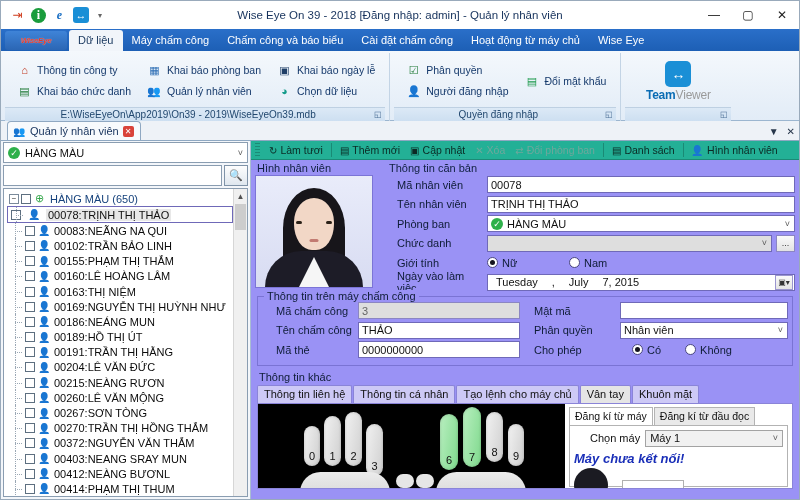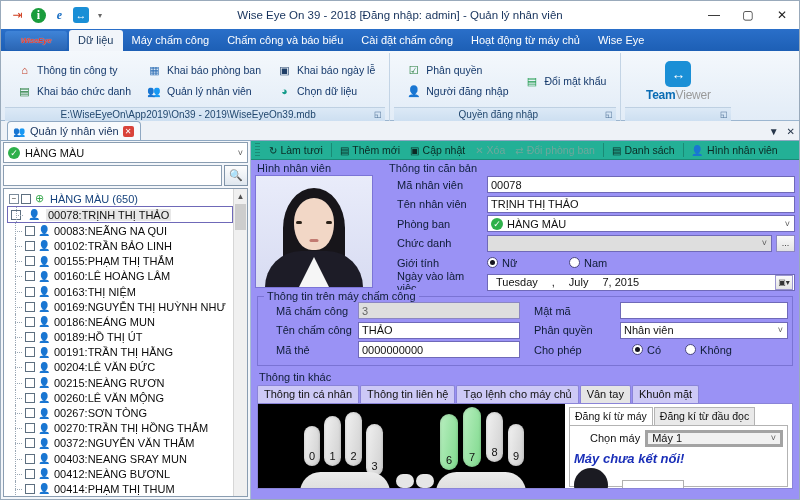--- a/index.html
+++ b/index.html
@@ -1004,8 +1004,8 @@
         <div class="othersec">
           <div class="olbl">Thông tin khác</div>
           <div class="otabs">
+            <div class="otab">Thông tin liên hệ</div>
             <div class="otab">Thông tin cá nhân</div>
-            <div class="otab">Thông tin liên hệ</div>
             <div class="otab">Tạo lệnh cho máy chủ</div>
             <div class="otab active">Vân tay</div>
             <div class="otab">Khuôn mặt</div>

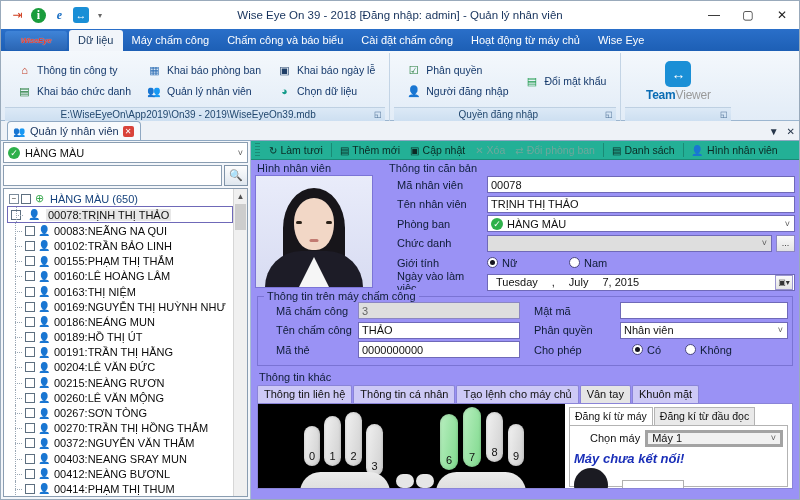--- a/index.html
+++ b/index.html
@@ -555,7 +555,7 @@
   .rrow { display: flex; align-items: center; gap: 5px; margin-left: 16px; }
   .rlbl { font-size: 11px; color: #111; }
   .rsel {
-    flex: 1; height: 17px; background: #f1f1f1; border: 3px solid #a3a3a3;
+    flex: 1; height: 17px; background: #f1f1f1; border: 1px solid #a3a3a3;
     display: flex; align-items: center; padding: 0 2px 0 4px;
     font-size: 11px; color: #111;
   }

